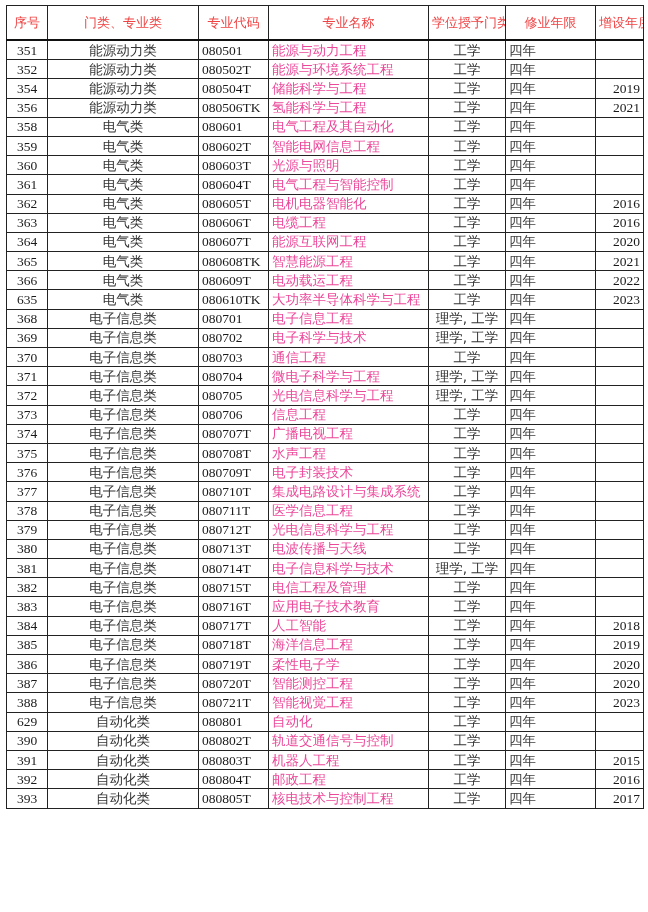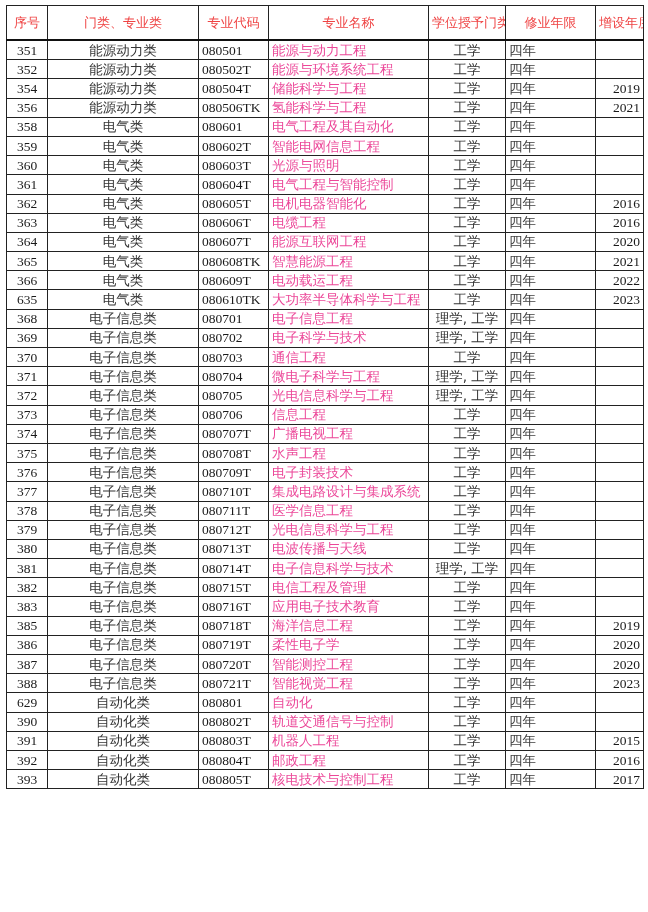--- a/index.html
+++ b/index.html
@@ -338,6 +338,15 @@
         <td class="year"></td>
       </tr>
       <tr>
+        <td class="num">384</td>
+        <td class="cat">电子信息类</td>
+        <td class="code">080717T</td>
+        <td class="name">人工智能</td>
+        <td class="deg">工学</td>
+        <td class="dur">四年</td>
+        <td class="year">2018</td>
+      </tr>
+      <tr>
         <td class="num">385</td>
         <td class="cat">电子信息类</td>
         <td class="code">080718T</td>

